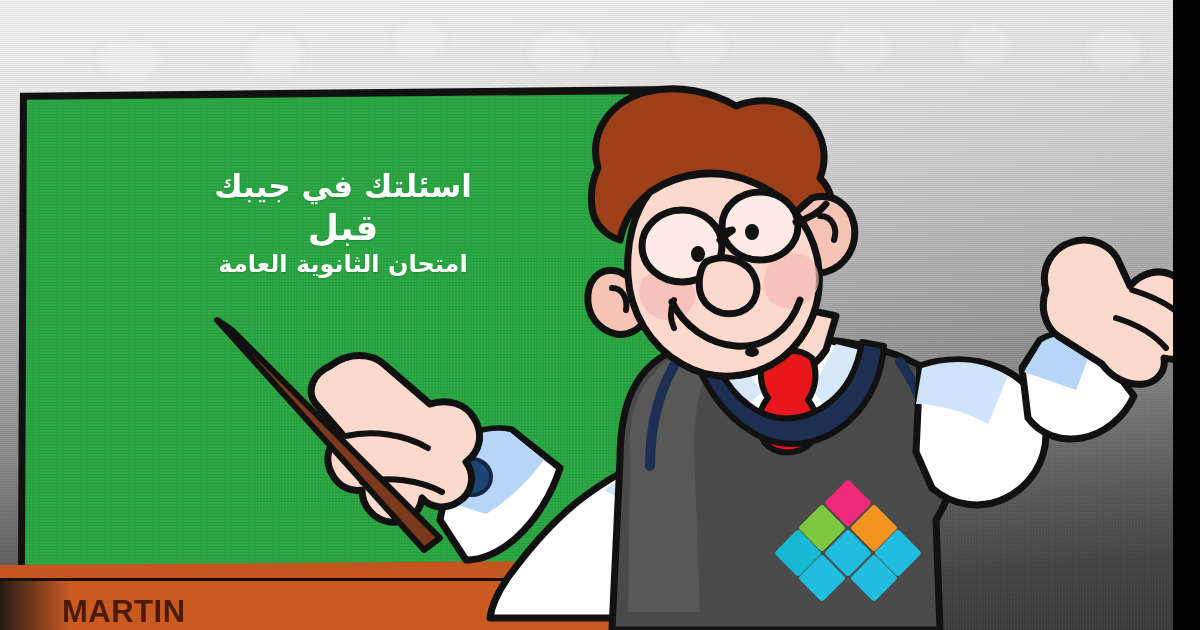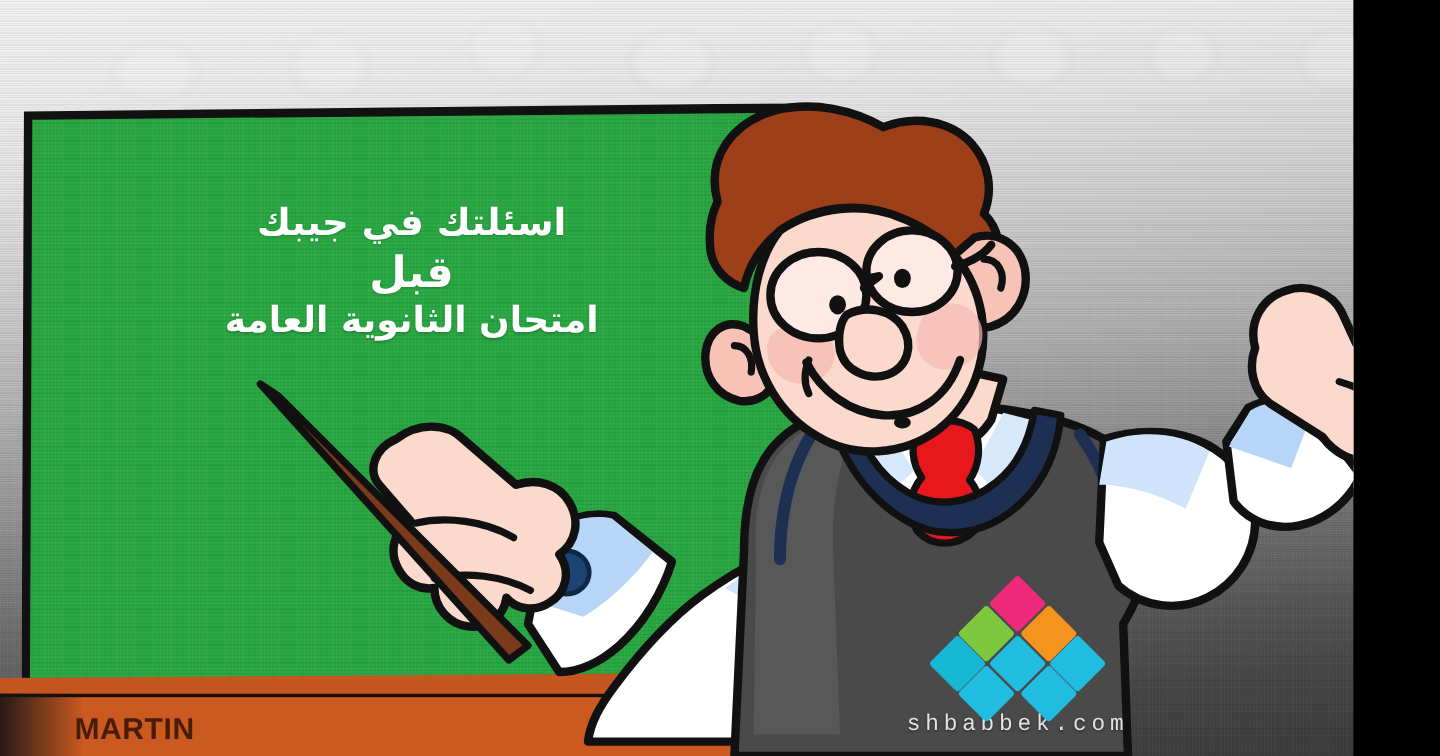--- a/index.html
+++ b/index.html
@@ -13,6 +13,7 @@
     height: 630px;
     overflow: hidden;
     font-family: "Liberation Sans", sans-serif;
+    padding-left: 45px;
   }
 
   

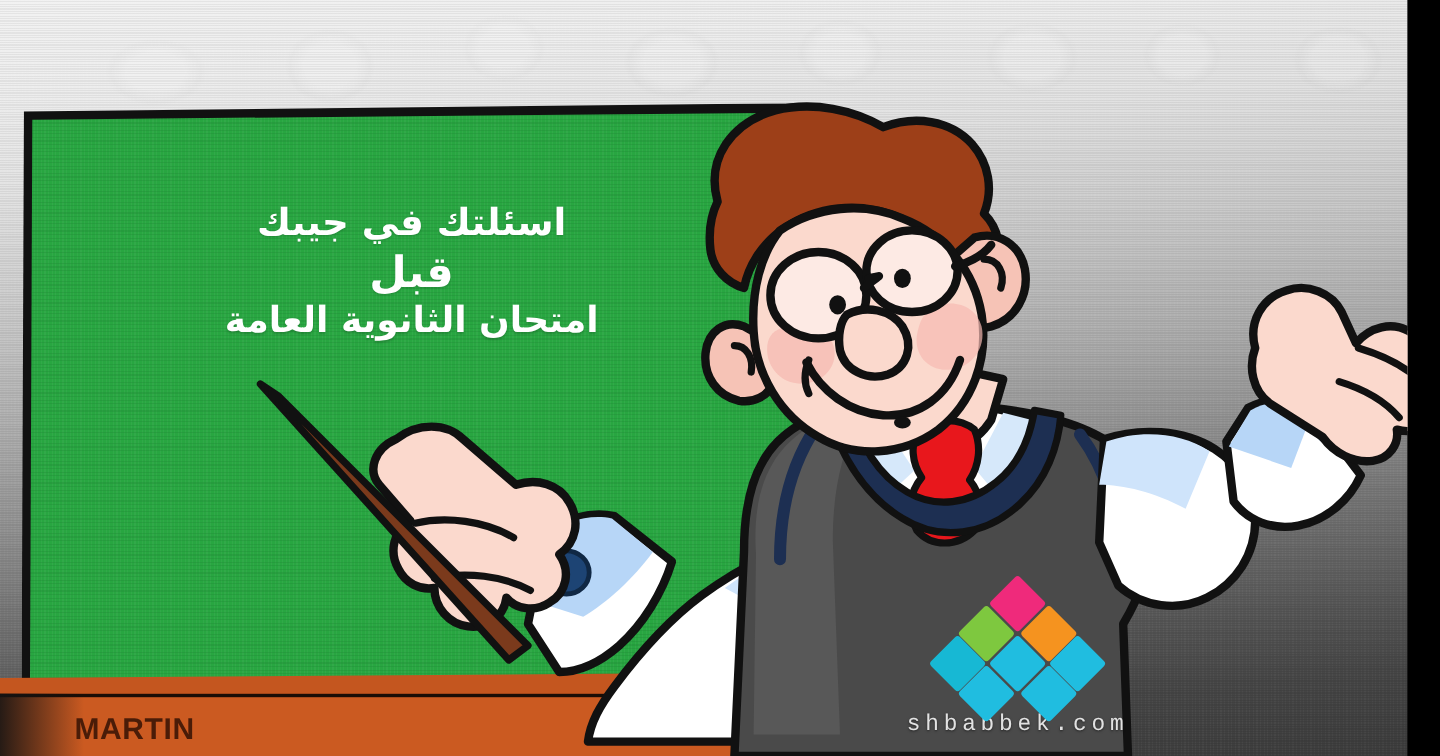--- a/index.html
+++ b/index.html
@@ -87,7 +87,7 @@
   .board-text .ln { display: block; }
   .ln1 { font-size: 31px; }
   .ln2 { font-size: 36px; }
-  .ln3 { font-size: 30px; }
+  .ln3 { font-size: 24px; }
 
   
   .ledge-back {

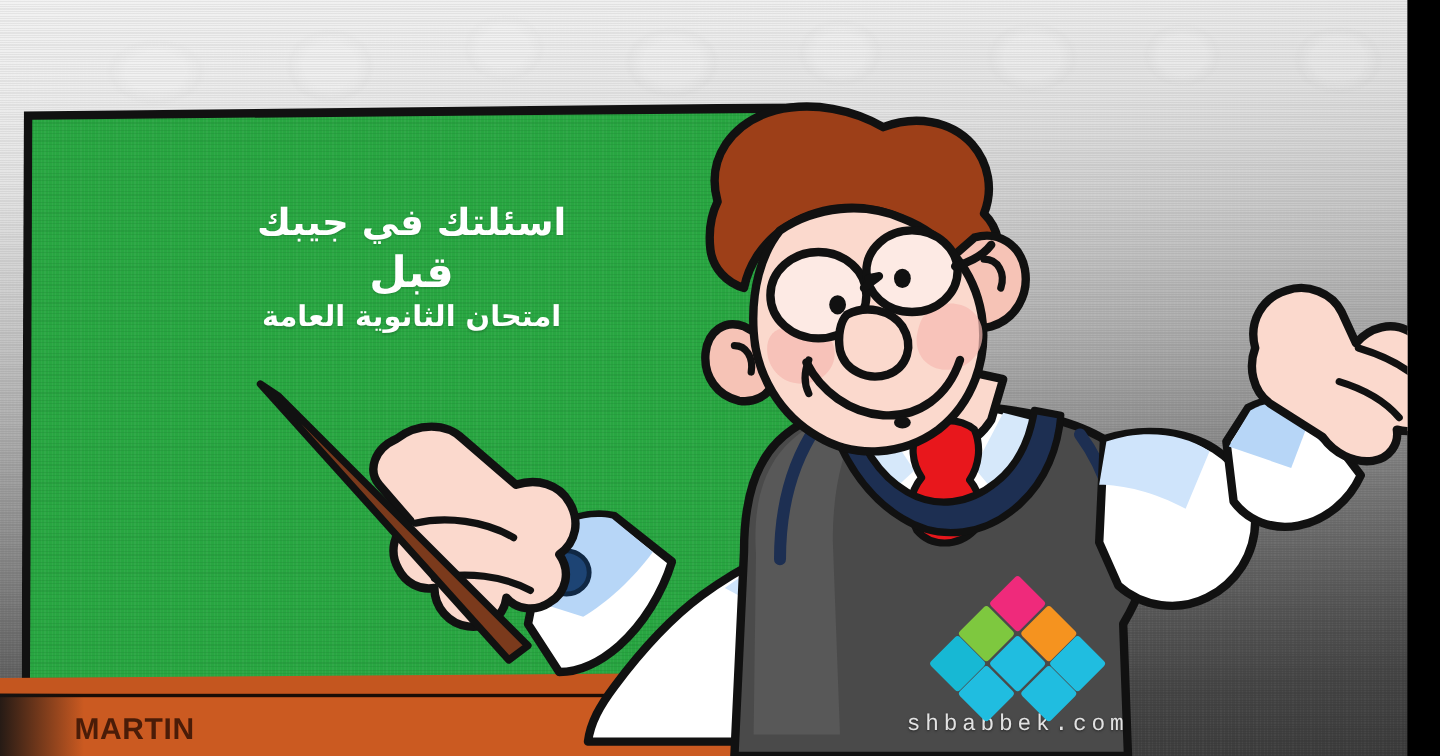--- a/index.html
+++ b/index.html
@@ -109,7 +109,7 @@
     position: absolute; left: 62px; top: 594px;
     color: #4a1c08;
     font-family: "Liberation Sans", sans-serif;
-    font-size: 25px;
+    font-size: 31px;
     font-weight: 700;
     letter-spacing: .5px;
   }

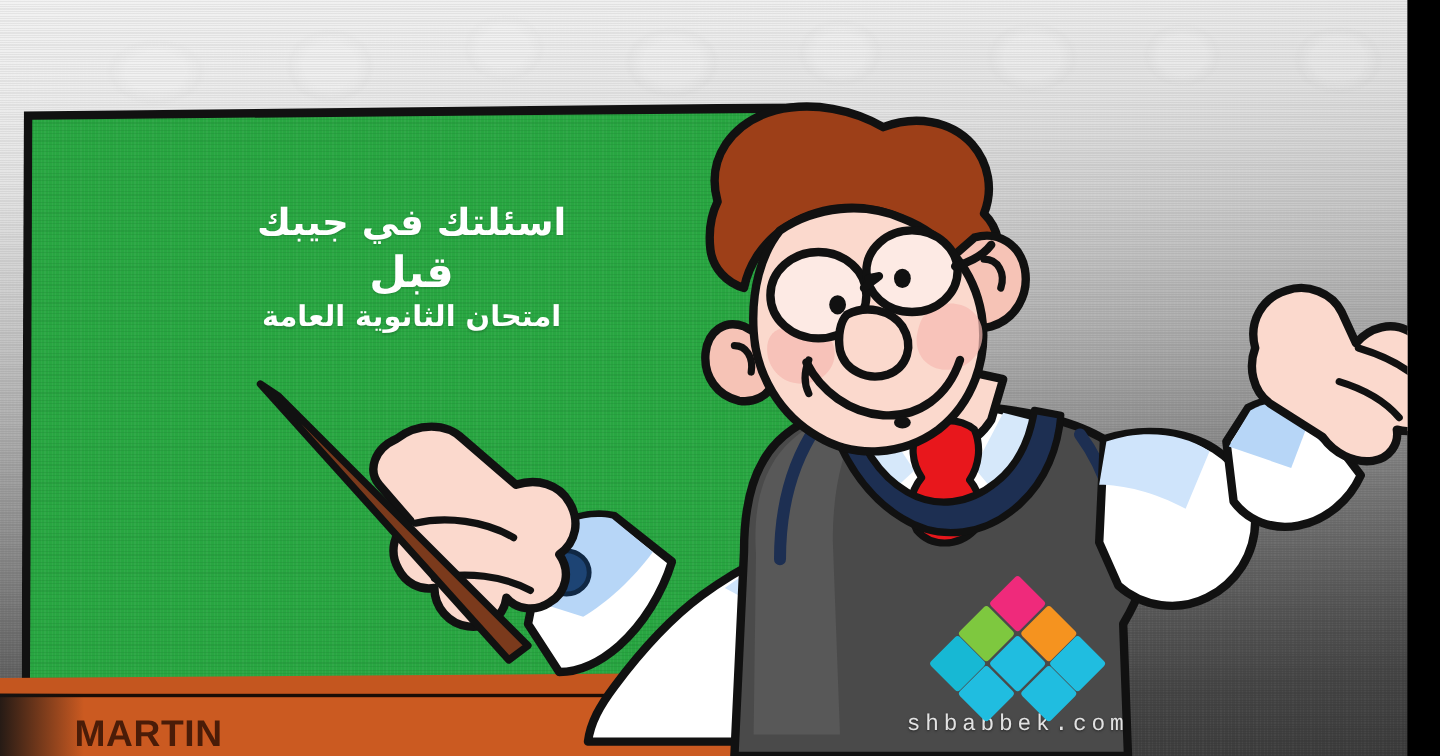--- a/index.html
+++ b/index.html
@@ -284,7 +284,6 @@
       <span style="background:#20bde0; left:65px; top:75px;"></span>
       <span style="background:#20bde0; left:13px; top:75px;"></span>
     </div>
-    <div class="wm-text">shbabbek.com</div>
   </div>
 
 </div>

